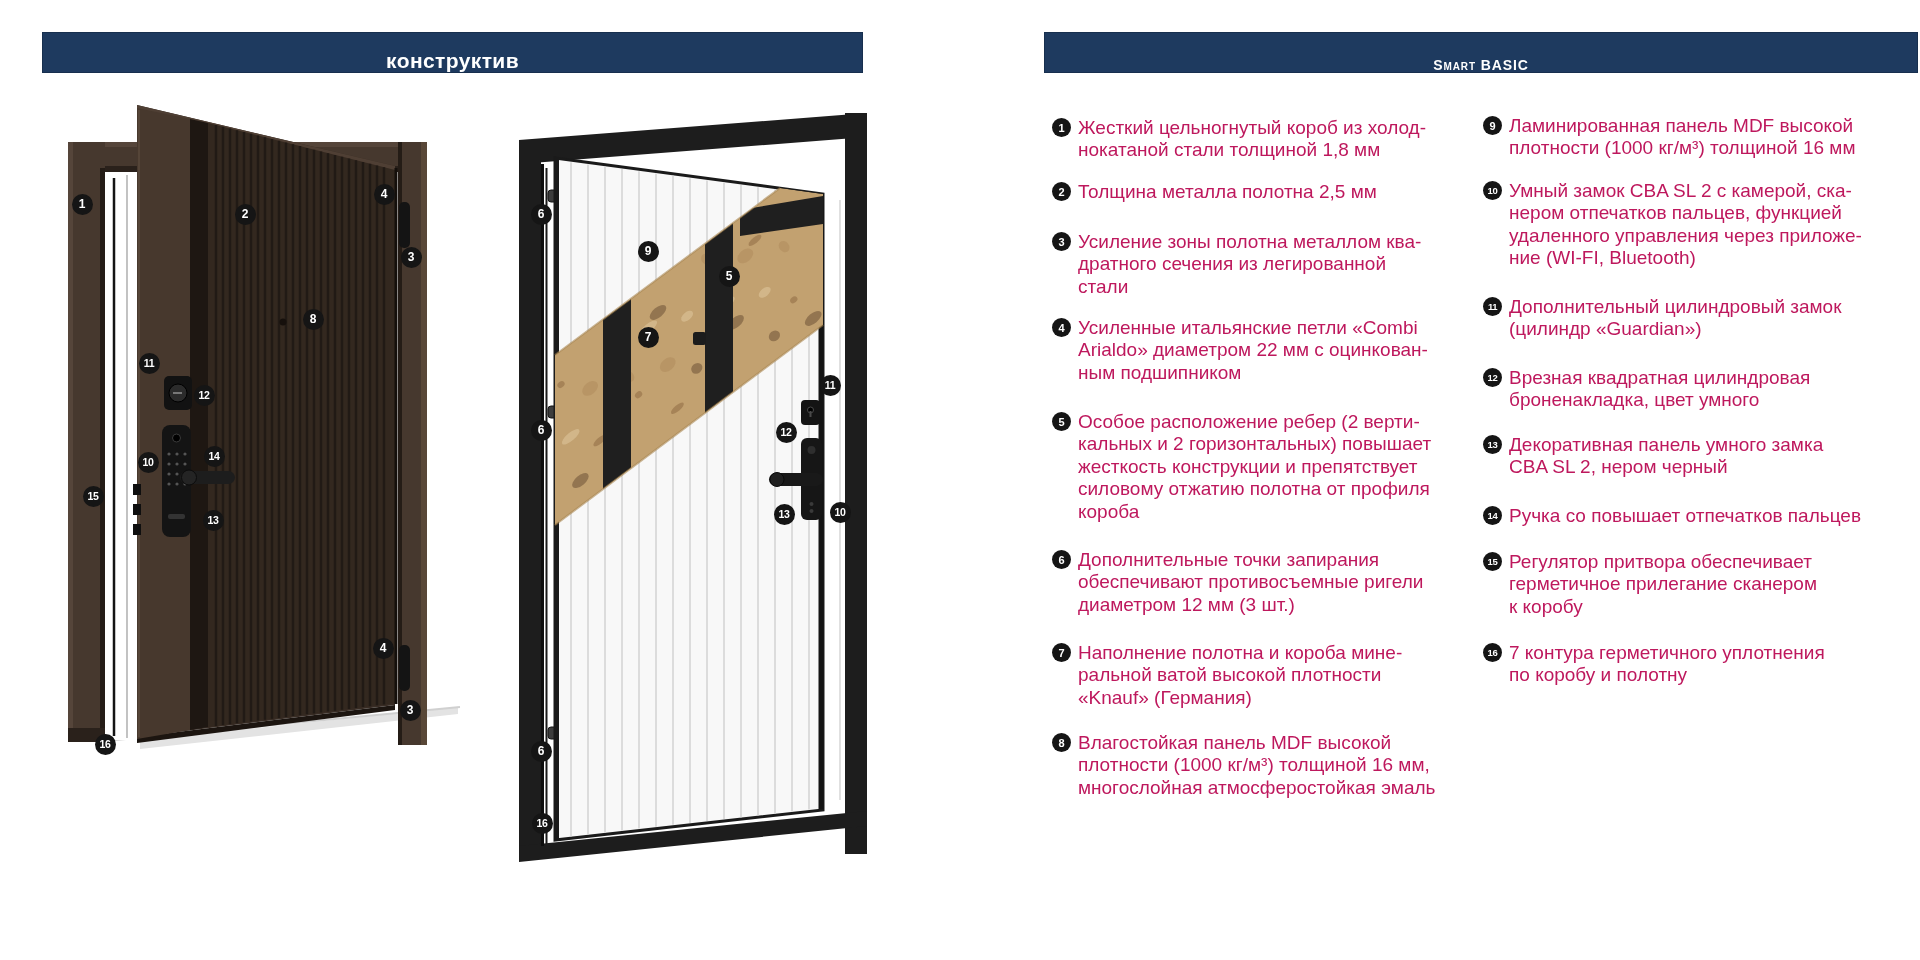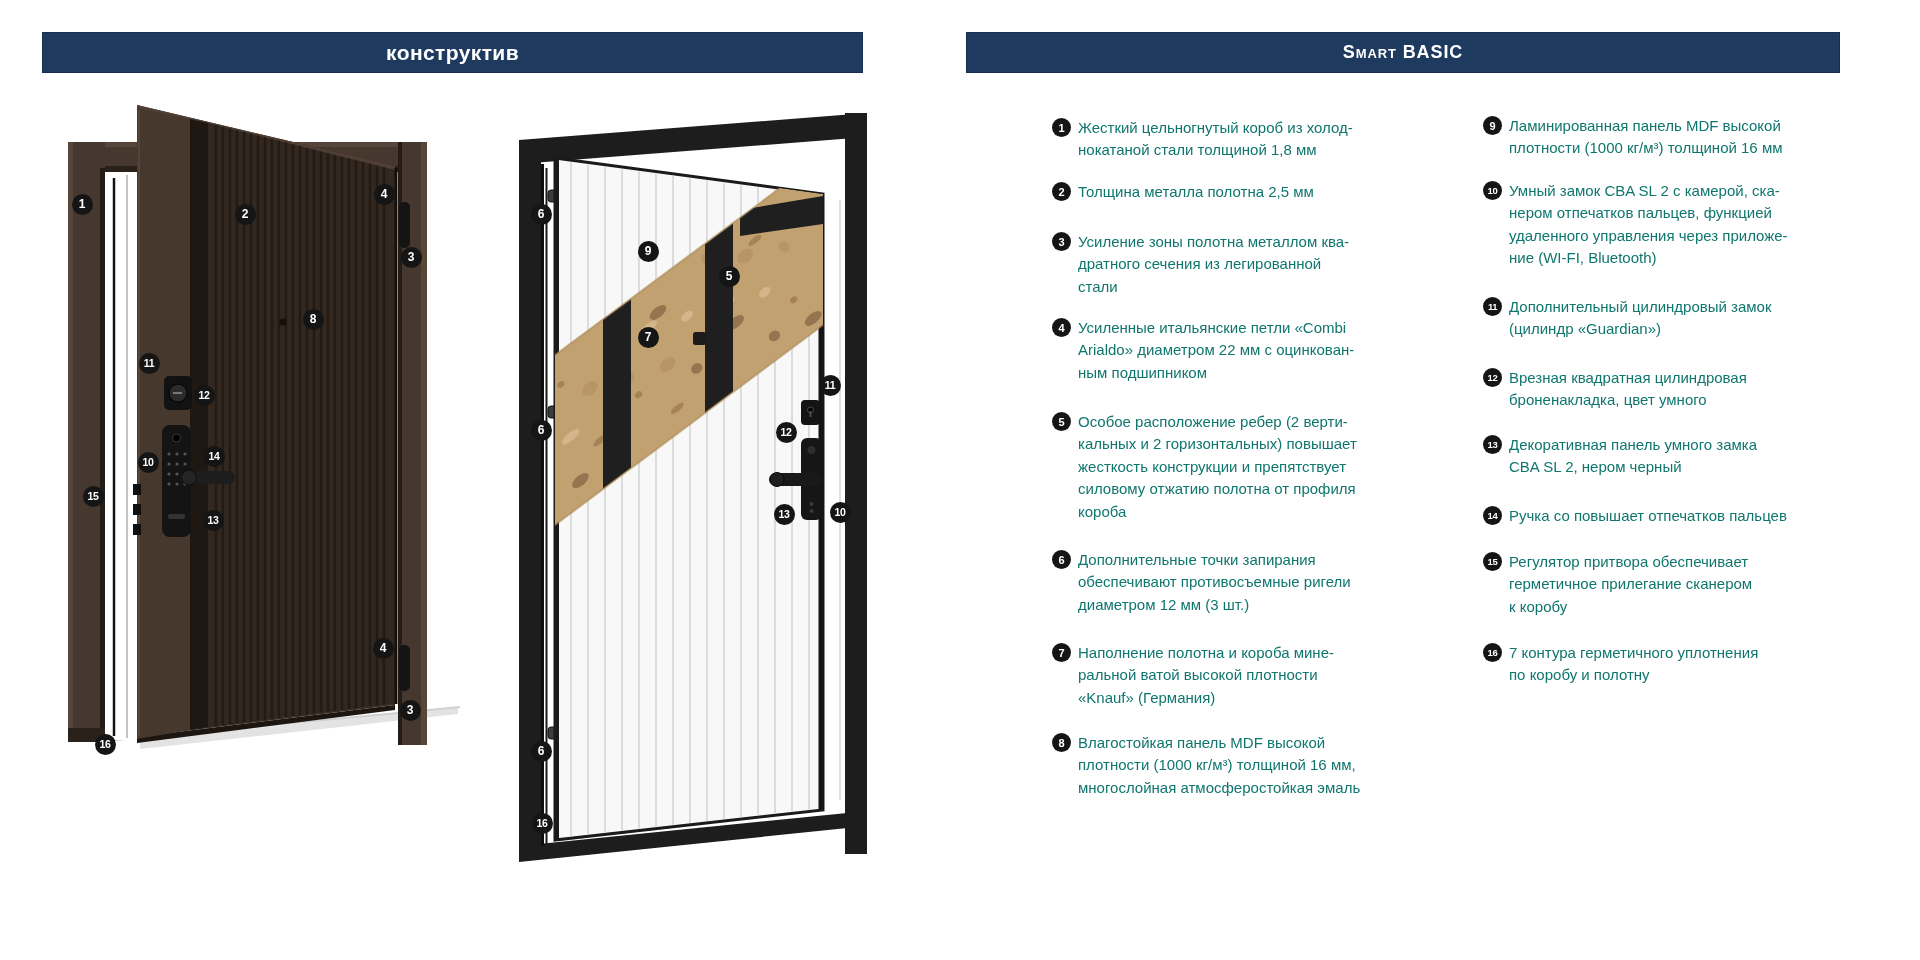--- a/index.html
+++ b/index.html
@@ -6,7 +6,7 @@
   body{width:1920px;height:960px;background:#ffffff;font-family:"Liberation Sans",sans-serif;
        position:relative;overflow:hidden}
   .hdr{position:absolute;top:32px;height:41px;background:#1e3a5f;color:#fff;display:flex;
-       align-items:center;justify-content:center;font-weight:bold;box-shadow:inset 0 0 0 1px #172f4e}
+       align-items:flex-end;justify-content:center;font-weight:bold;box-shadow:inset 0 0 0 1px #172f4e}
   .hdr-left{left:42px;width:821px;font-size:21px;letter-spacing:.4px}
   .hdr-right{left:966px;width:874px;font-size:18px;letter-spacing:.9px}
   .smallcaps{font-variant:small-caps}

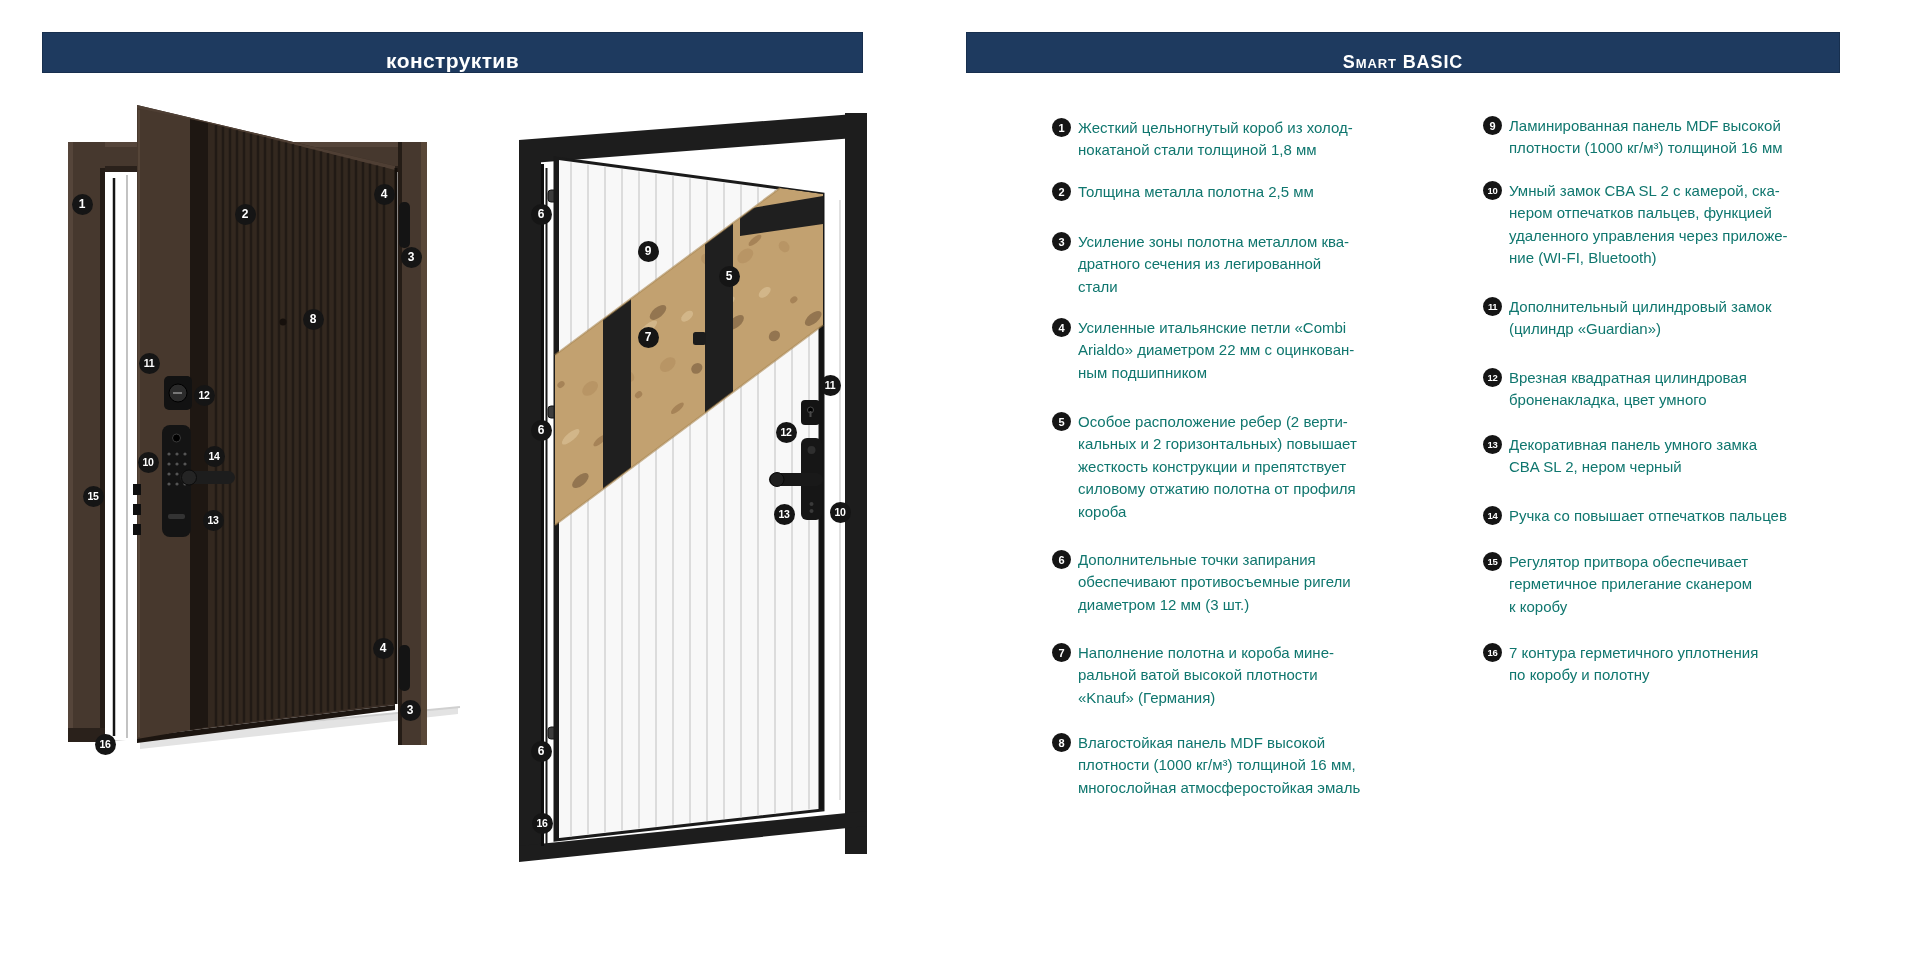--- a/index.html
+++ b/index.html
@@ -8,7 +8,7 @@
   .hdr{position:absolute;top:32px;height:41px;background:#1e3a5f;color:#fff;display:flex;
        align-items:flex-end;justify-content:center;font-weight:bold;box-shadow:inset 0 0 0 1px #172f4e}
   .hdr-left{left:42px;width:821px;font-size:21px;letter-spacing:.4px}
-  .hdr-right{left:966px;width:874px;font-size:18px;letter-spacing:.9px}
+  .hdr-right{left:1044px;width:874px;font-size:14px;letter-spacing:.9px}
   .smallcaps{font-variant:small-caps}
   .diagram{position:absolute}
   #left-diagram{left:40px;top:80px;width:430px;height:690px}

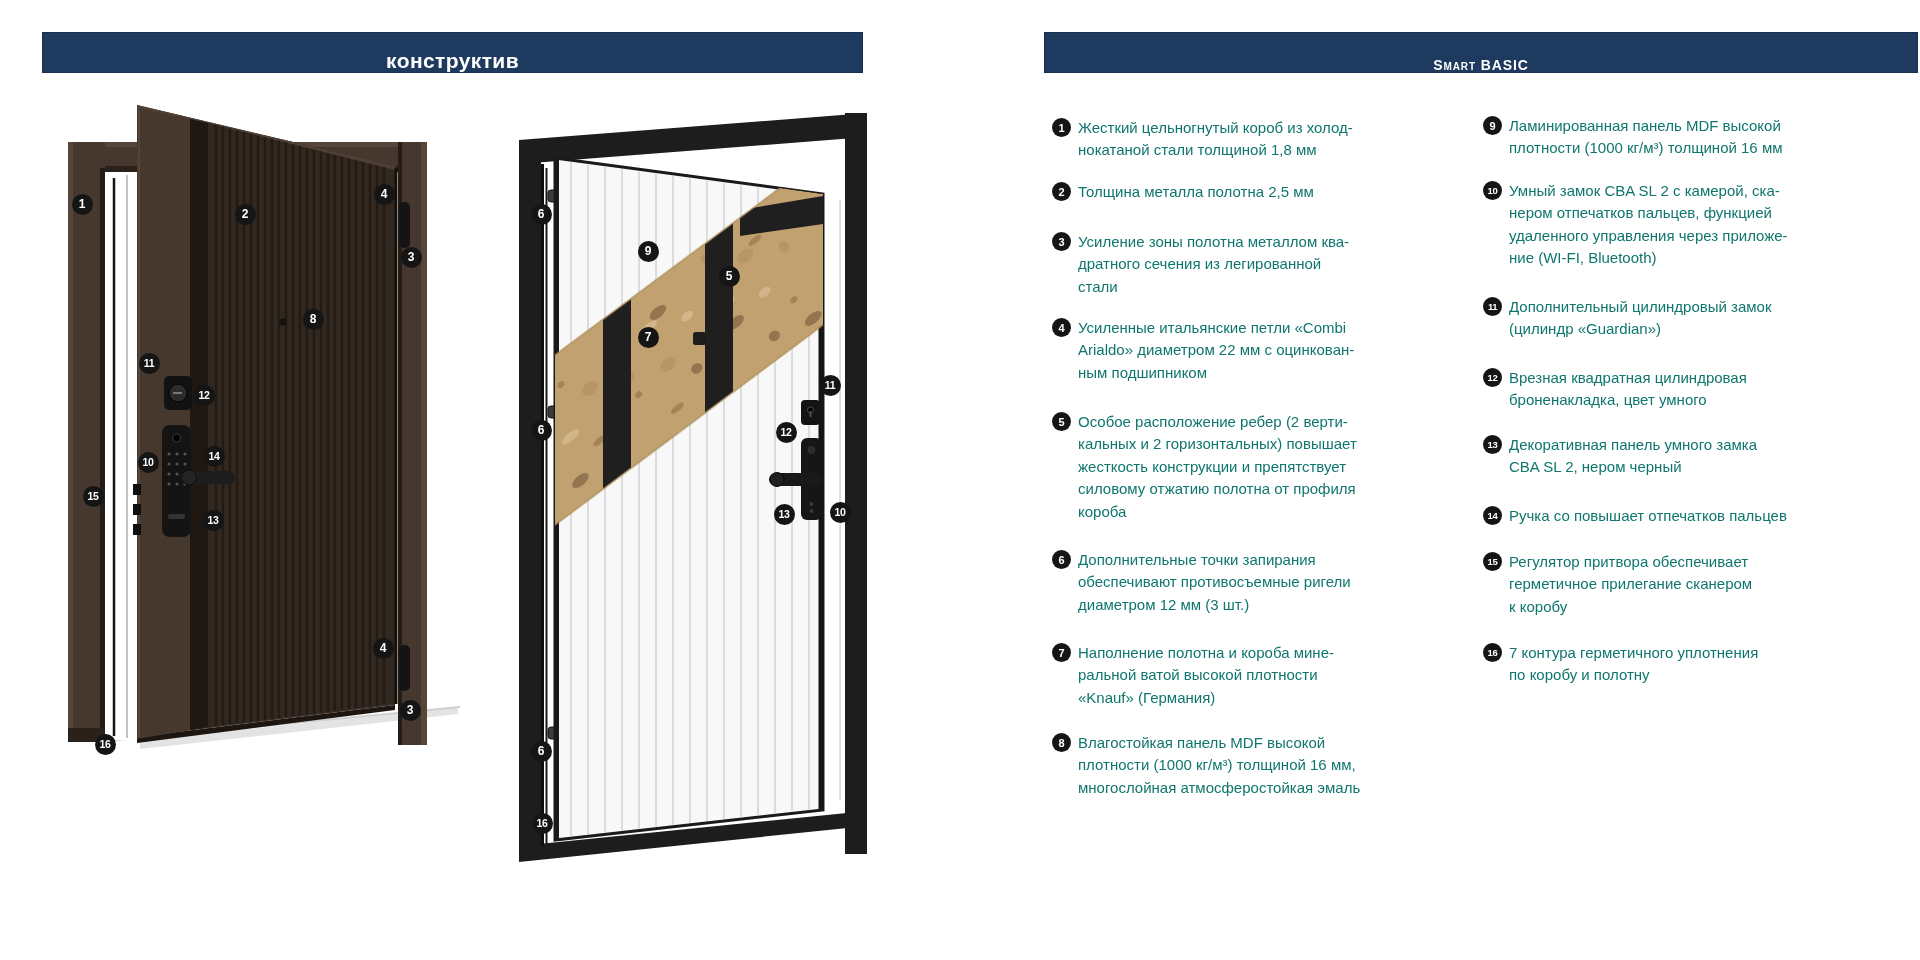--- a/index.html
+++ b/index.html
@@ -25,7 +25,7 @@
        display:flex;align-items:center;justify-content:center;font-size:11px;font-weight:bold;
        margin-top:1px;margin-right:7px}
   .fbadge.two{font-size:9.5px;letter-spacing:-.4px}
-  .ftext{white-space:pre-line;font-size:15px;line-height:22.4px;color:#0f766e}
+  .ftext{white-space:pre-line;font-size:19px;line-height:22.4px;color:#be185d}
 </style>
 </head>
 <body>

